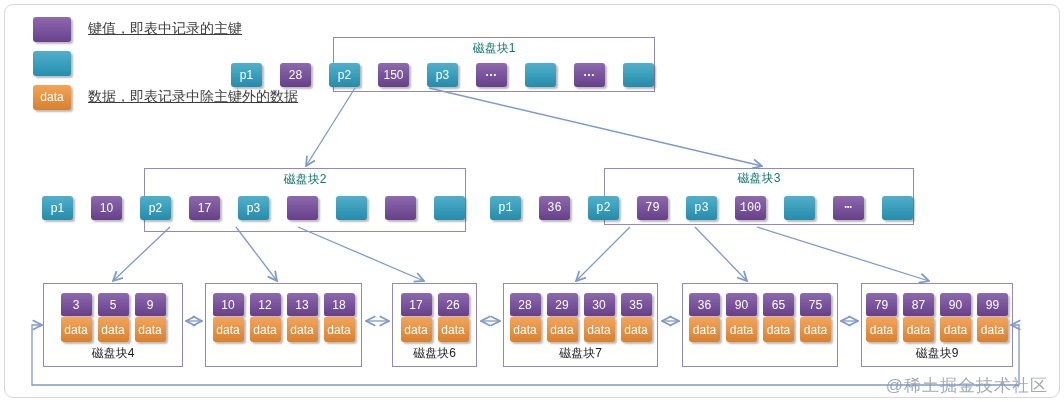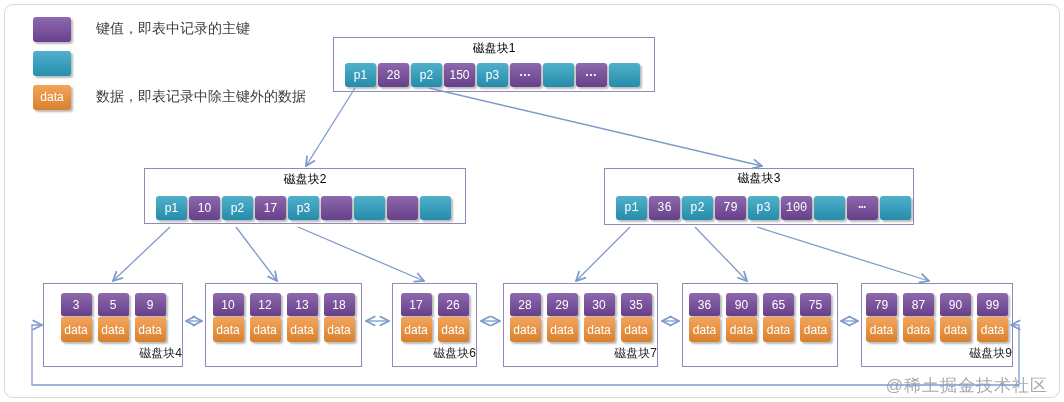--- a/index.html
+++ b/index.html
@@ -17,7 +17,7 @@
   .swatch.key{background:linear-gradient(rgba(255,255,255,.18),rgba(0,0,0,.10)),var(--key);}
   .swatch.pointer{background:linear-gradient(rgba(255,255,255,.18),rgba(0,0,0,.10)),var(--pointer);}
   .swatch.data{background:linear-gradient(rgba(255,255,255,.18),rgba(0,0,0,.10)),var(--data);}
-  .legend-label{margin-left:25px;font-size:14px;color:#3c3c3c;white-space:nowrap;}
+  .legend-label{margin-left:17px;font-size:14px;color:#3c3c3c;white-space:nowrap;text-decoration:underline;}
 
   
   .iblock,.lblock{position:absolute;border:1px solid var(--border);background:#fff;box-sizing:border-box;z-index:2;}

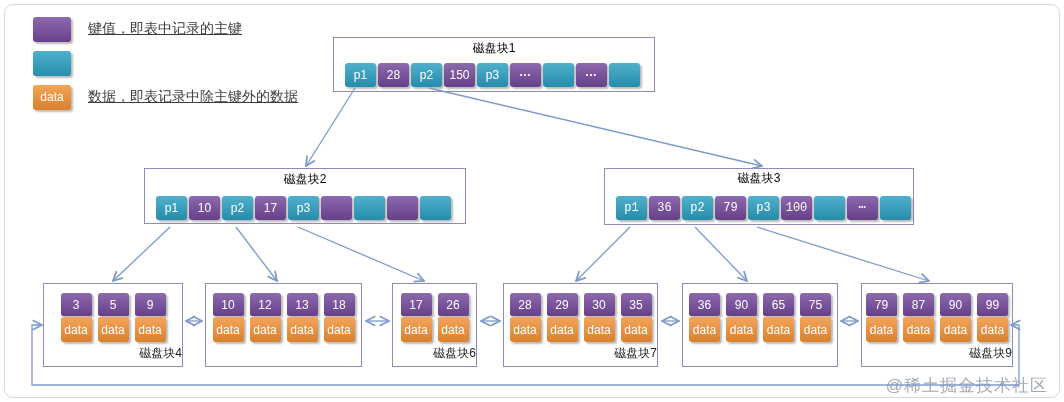--- a/index.html
+++ b/index.html
@@ -21,7 +21,7 @@
 
   
   .iblock,.lblock{position:absolute;border:1px solid var(--border);background:#fff;box-sizing:border-box;z-index:2;}
-  .block-title{text-align:center;font-size:12px;color:#000000;padding-top:3px;height:16px;line-height:15px;}
+  .block-title{text-align:center;font-size:12px;color:#0f766e;padding-top:3px;height:16px;line-height:15px;}
   .cell-row{display:flex;gap:2px;padding-left:11px;}
   #block1 .cell-row{margin-top:6px;}
   #block2 .cell-row,#block3 .cell-row{margin-top:8px;}

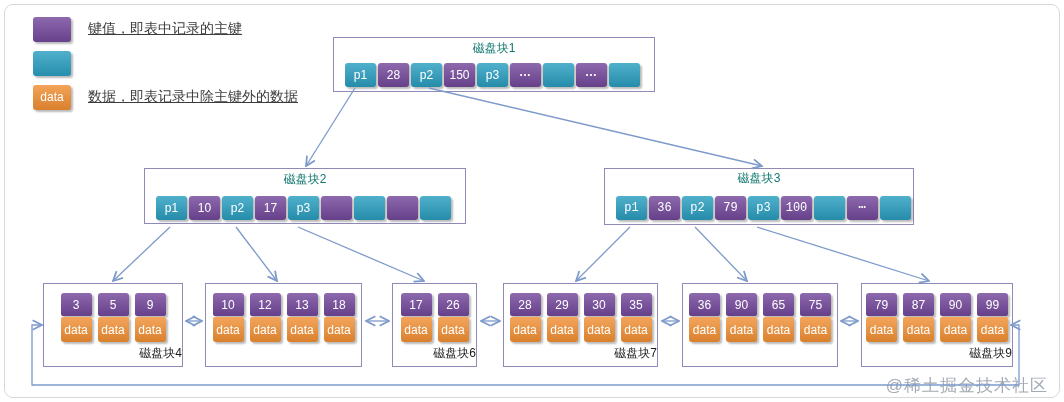--- a/index.html
+++ b/index.html
@@ -22,7 +22,7 @@
   
   .iblock,.lblock{position:absolute;border:1px solid var(--border);background:#fff;box-sizing:border-box;z-index:2;}
   .block-title{text-align:center;font-size:12px;color:#0f766e;padding-top:3px;height:16px;line-height:15px;}
-  .cell-row{display:flex;gap:2px;padding-left:11px;}
+  .cell-row{display:flex;gap:18px;padding-left:11px;justify-content:flex-end;}
   #block1 .cell-row{margin-top:6px;}
   #block2 .cell-row,#block3 .cell-row{margin-top:8px;}
 

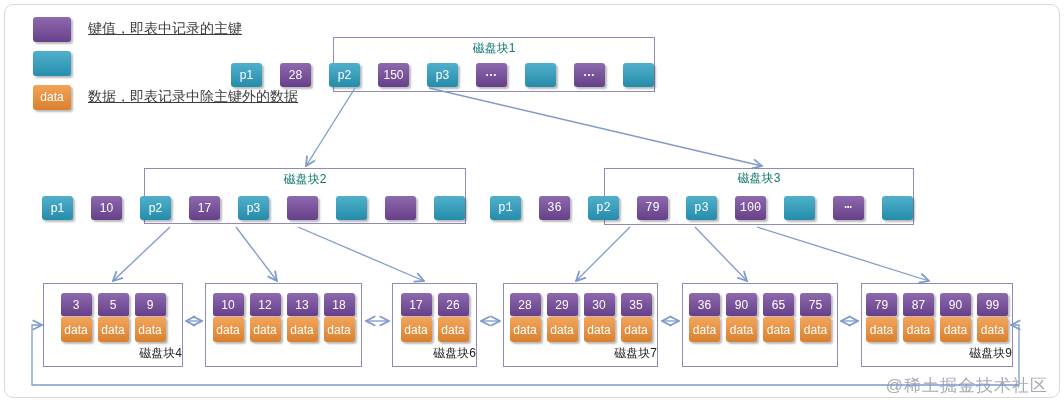--- a/index.html
+++ b/index.html
@@ -102,7 +102,7 @@
         </div>
       </div>
   </div>
-  <div class="iblock" id="block2" style="left:144px;top:168px;width:322px;height:56px;">
+  <div class="iblock" id="block2" style="left:144px;top:168px;width:322px;height:64px;">
     <div class="block-title">磁盘块2</div>
     <div class="cell-row">
         <div class="cell pointer">

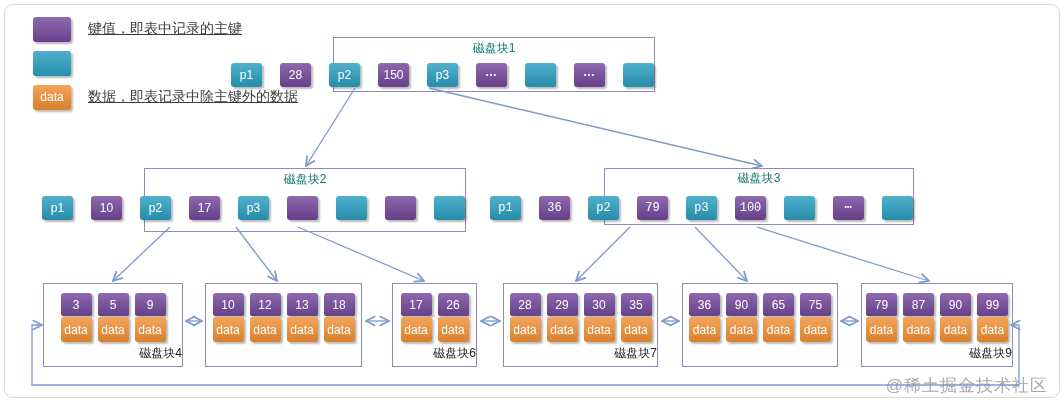--- a/index.html
+++ b/index.html
@@ -39,7 +39,7 @@
   .entry{display:flex;flex-direction:column;gap:1px;}
   .entry .kcell{height:23px;border-radius:3px 3px 2px 2px;}
   .entry .data{height:25px;border-radius:2px 2px 3px 3px;}
-  .leaf-title{position:absolute;bottom:4px;left:0;width:100%;text-align:right;
+  .leaf-title{position:absolute;bottom:4px;left:0;width:100%;text-align:center;
               font-size:12px;color:#1c1c1c;}
 
   

